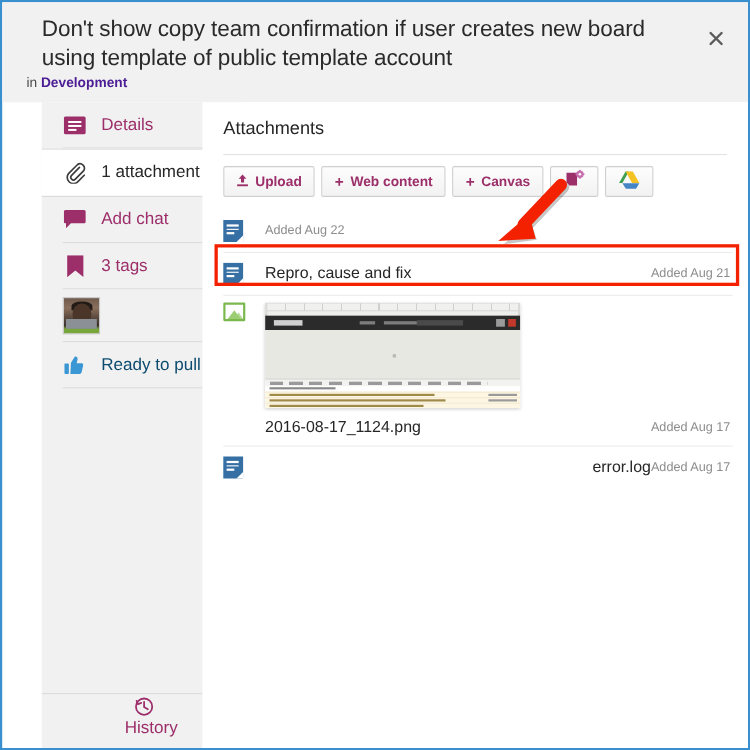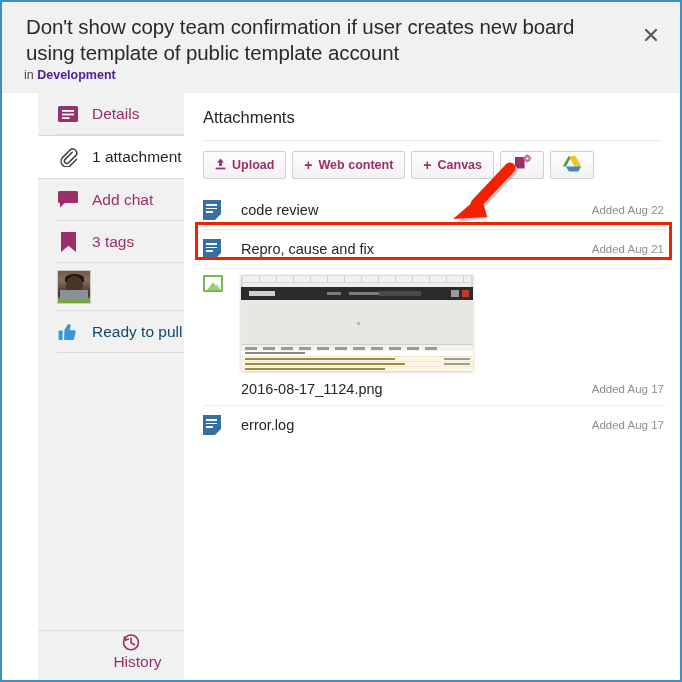--- a/index.html
+++ b/index.html
@@ -34,7 +34,7 @@
   }
   .header-title {
     position: absolute;
-    left: 24px; top: 12px;
+    left: 36px; top: 12px;
     width: 570px;
     font-size: 20.5px;
     line-height: 26px;

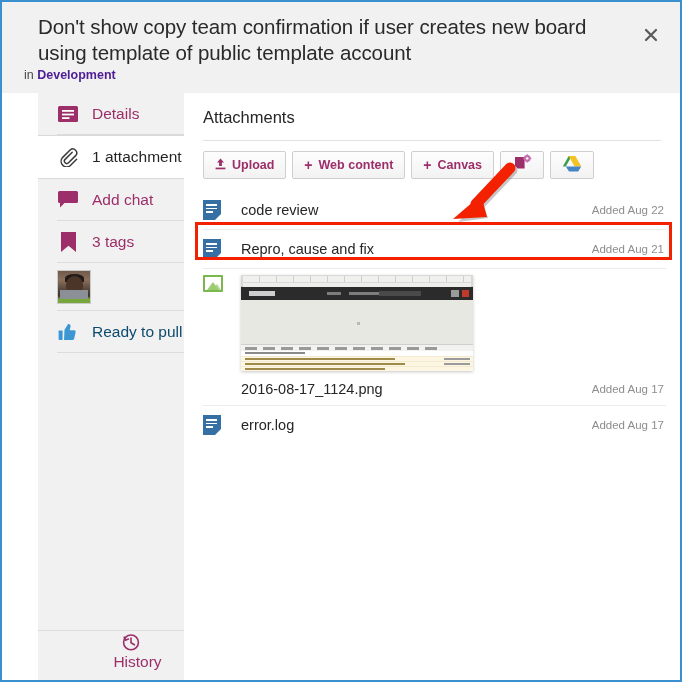--- a/index.html
+++ b/index.html
@@ -578,7 +578,6 @@
               <span class="l" style="top:11px;width:7px;"></span>
             </div>
           </div>
-          <span class="att-name">code review</span>
           <span class="att-date">Added Aug 22</span>
         </div>
 

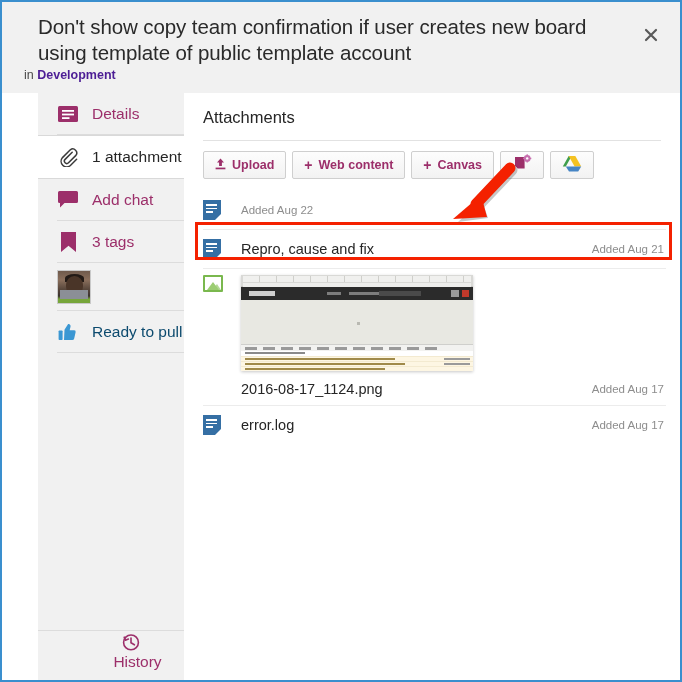--- a/index.html
+++ b/index.html
@@ -253,7 +253,7 @@
     border-bottom: 1px solid #ececec;
     cursor: pointer;
   }
-  .att-row.noline { border-bottom: none; }
+  .att-row.noline { border-bottom: none; text-align: right; }
   .att-ico {
     width: 20px; height: 20px;
     flex: 0 0 auto;

